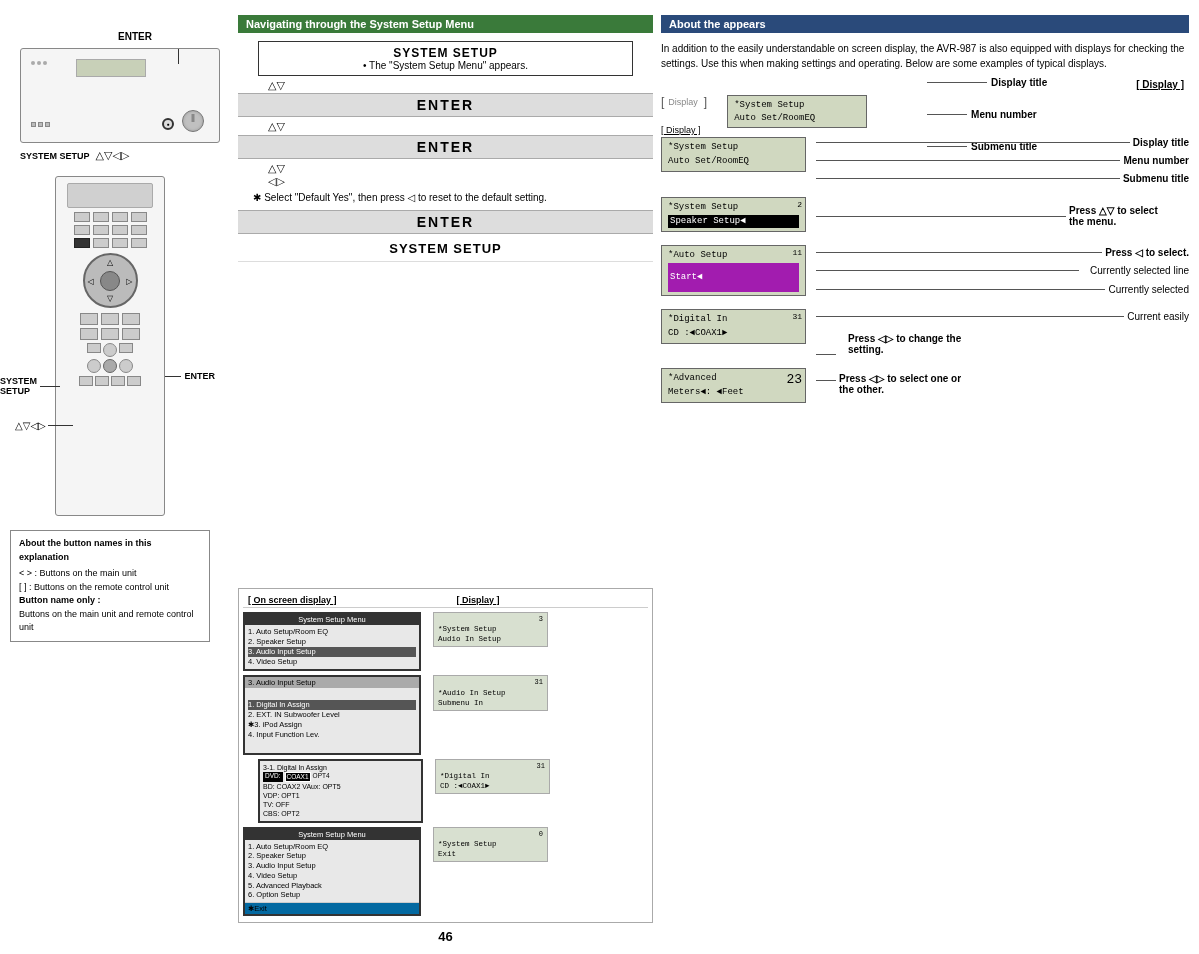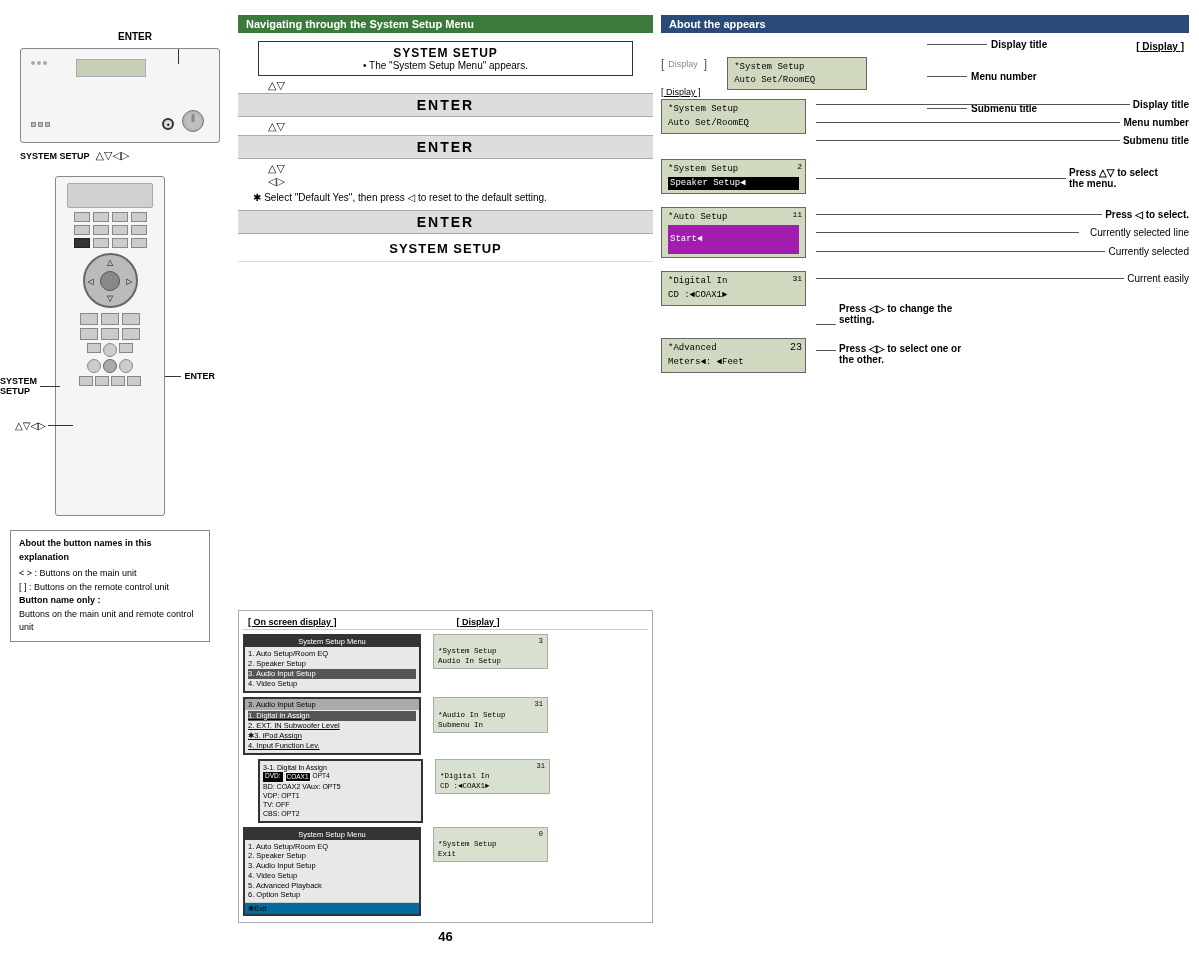--- a/index.html
+++ b/index.html
@@ -373,6 +373,9 @@
       <span>About the appears</span>
     </div>
 
+    <div style="font-size:10px; line-height:1.5; margin-bottom:8px;">
+      <span>In addition to the easily understandable on screen display, the AVR-987 is also equipped with displays for checking the settings. Use this when making settings and operating. Below are some examples of typical displays.</span>
+    </div>
 
     <div style="font-size:10px; text-decoration:underline; font-weight:bold; margin-bottom:5px; text-align:right; padding-right:5px;">
       <span>[ Display ]</span>

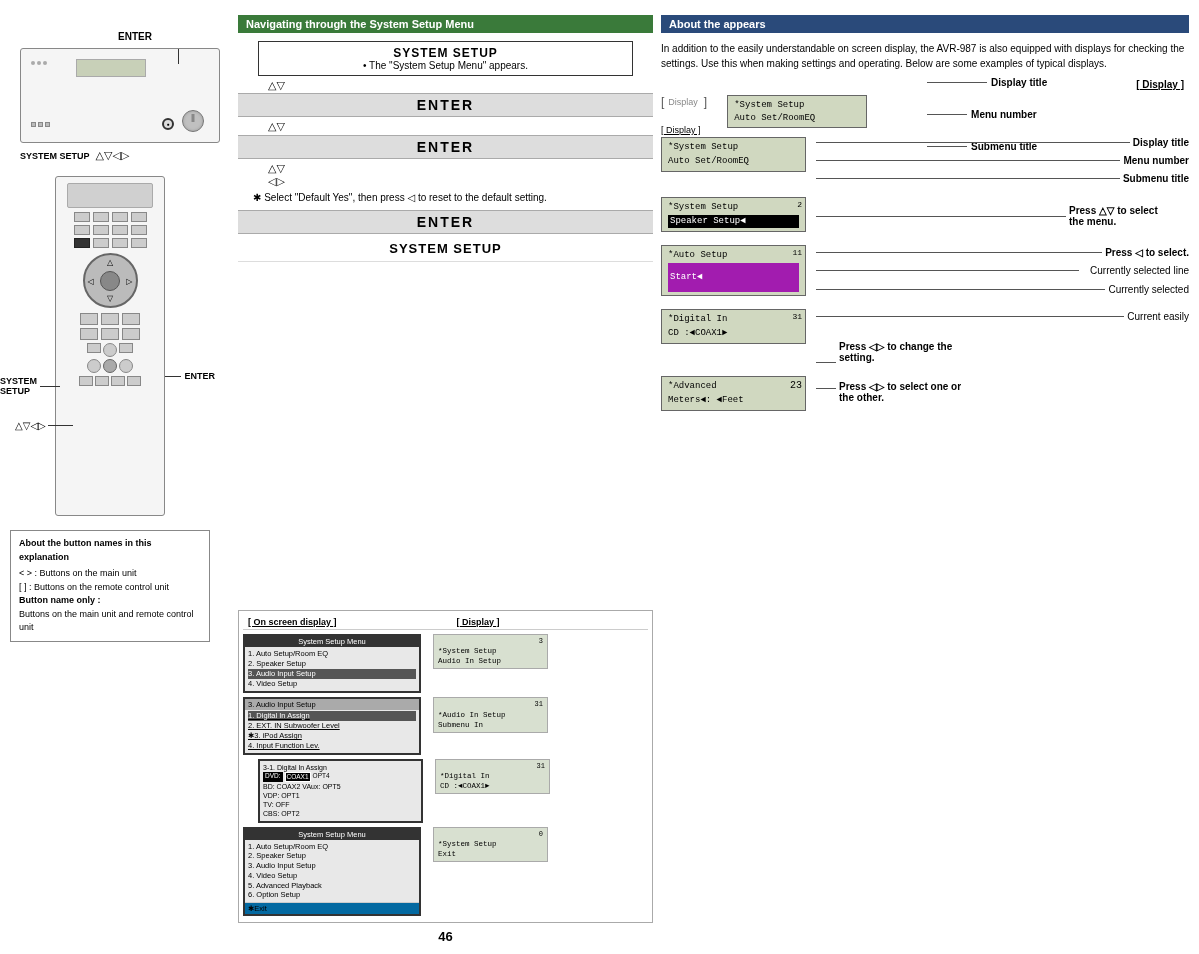--- a/index.html
+++ b/index.html
@@ -496,7 +496,7 @@
             <div style="flex:1; height:1px; background:#555;"></div>
             <span style="font-size:10px;">Current easily</span>
           </div>
-          <div style="display:flex; align-items:flex-end; gap:3px; margin-top:12px;">
+          <div style="display:flex; align-items:flex-end; gap:12px; margin-top:4px;">
             <div style="width:20px; height:1px; background:#555; margin-top:7px; flex-shrink:0;"></div>
             <span style="font-size:10px; font-weight:bold;">Press ◁▷ to change the<br>setting.</span>
           </div>

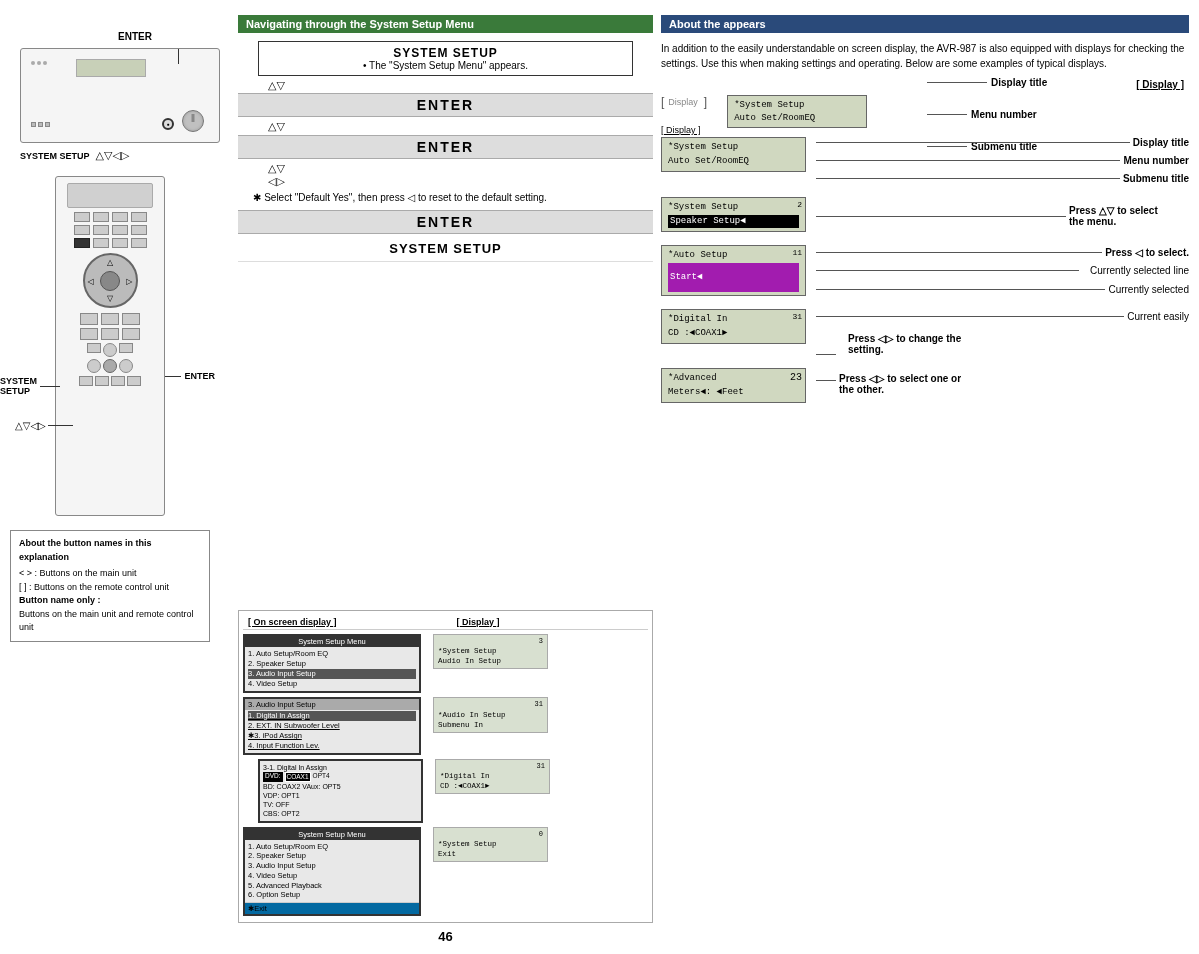--- a/index.html
+++ b/index.html
@@ -506,7 +506,7 @@
       <div style="display:flex; align-items:flex-start; gap:5px; margin-bottom:5px;">
         <div style="display:flex; flex-direction:column; align-items:flex-start;">
           <div style="border:1px solid #666; background:#d0d8c0; padding:3px 6px; font-family:'Courier New',monospace; font-size:9px; line-height:1.5; width:145px; position:relative;">
-            <div style="position:absolute; top:1px; right:3px; font-size:10px;">23</div>
+            <div style="position:absolute; top:1px; right:3px; font-size:13px;">23</div>
             <div>*Advanced</div>
             <div>Meters◄: ◄Feet</div>
           </div>

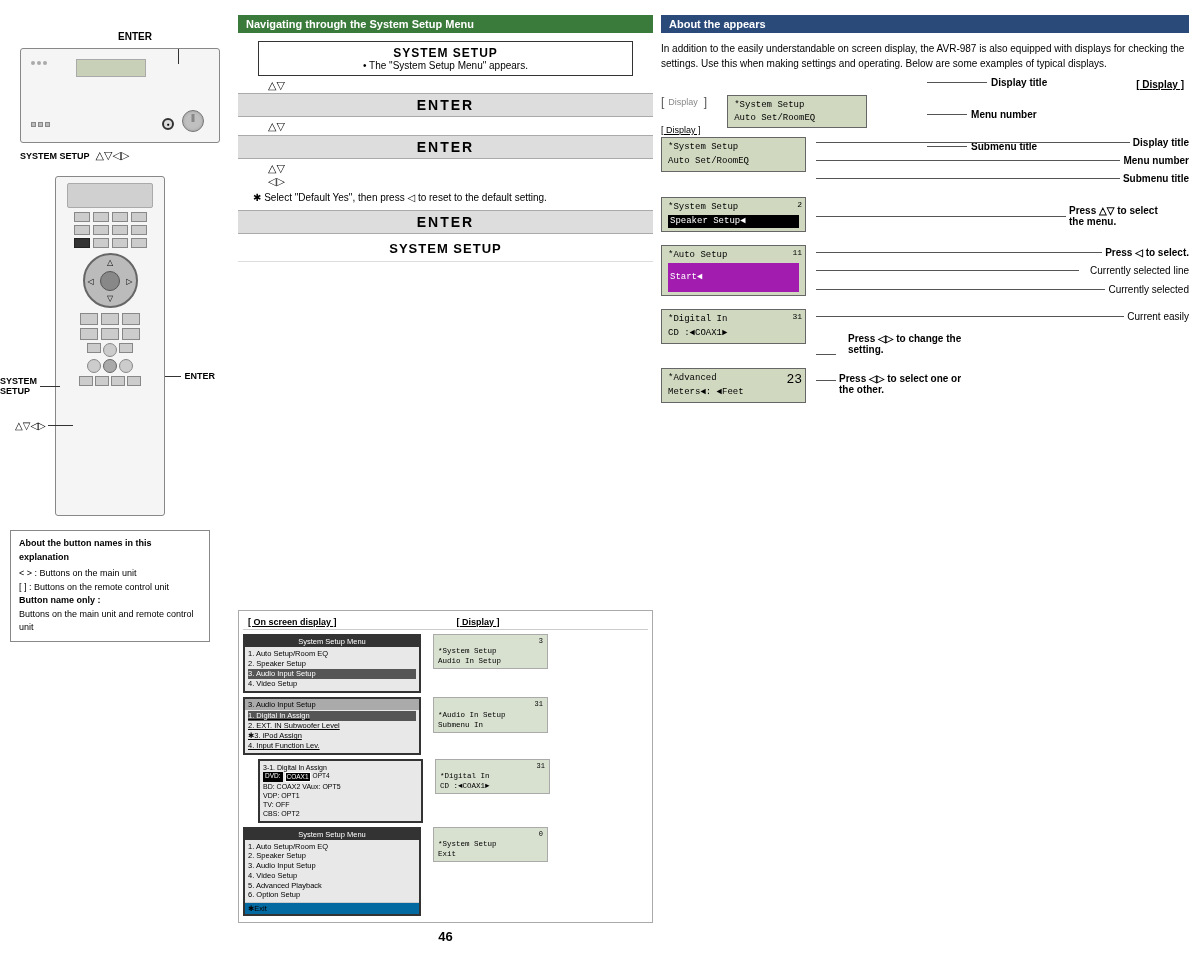--- a/index.html
+++ b/index.html
@@ -303,7 +303,7 @@
       <div style="display:flex; gap:12px; margin-bottom:4px; align-items:flex-start;">
         <div style="border:2px solid #333; width:178px;">
           <div style="background:#aaa; color:#000; font-size:7.5px; padding:1px 3px;">3. Audio Input Setup</div>
-          <div style="background:#e8e8e8; padding:1px 3px; font-size:7.5px; line-height:1.35;text-decoration:underline;">
+          <div style="background:#e8e8e8; padding:12px 3px; font-size:7.5px; line-height:1.35;">
             <div style="background:#555; color:#fff;">1. Digital In Assign</div>
             <div>2. EXT. IN Subwoofer Level</div>
             <div>✱3. iPod Assign</div>

